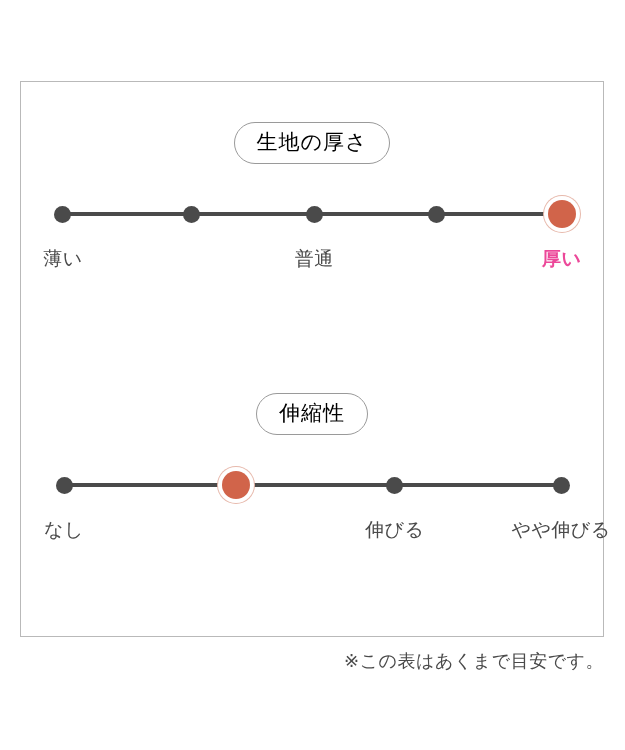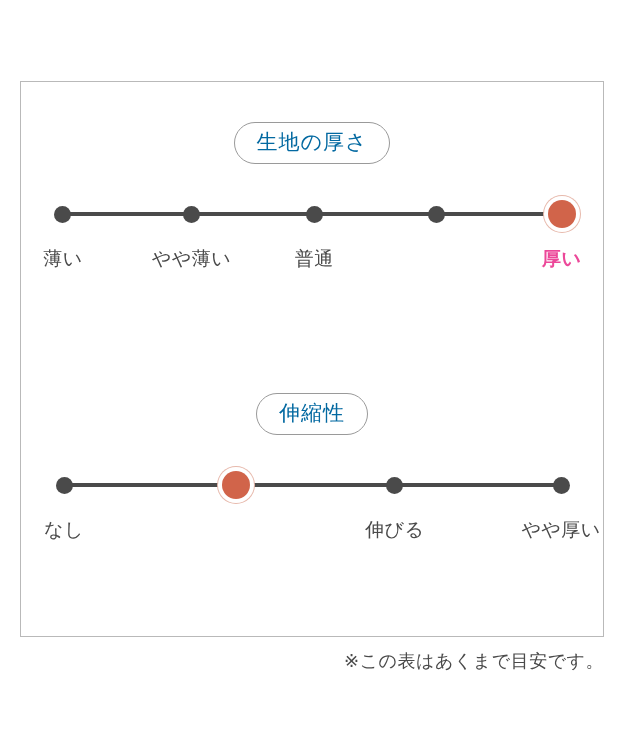--- a/index.html
+++ b/index.html
@@ -53,7 +53,7 @@
     font-size: 21px;
     line-height: 26px;
     letter-spacing: 1px;
-    color: #0369a1;
+    color: #000000;
     background: #fff;
     box-sizing: border-box;
   }

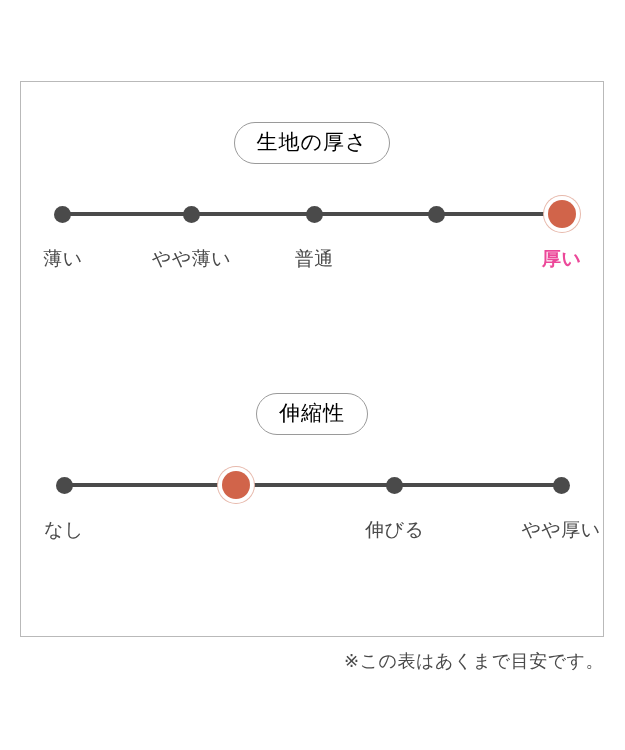--- a/index.html
+++ b/index.html
@@ -145,7 +145,6 @@
 
     <div class="labels">
       <span class="scale-label" style="left:7.2%;">薄い</span>
-      <span class="scale-label" style="left:29.3%;">やや薄い</span>
       <span class="scale-label" style="left:50.4%;">普通</span>
       <span class="scale-label active" style="left:92.9%;">厚い</span>
     </div>

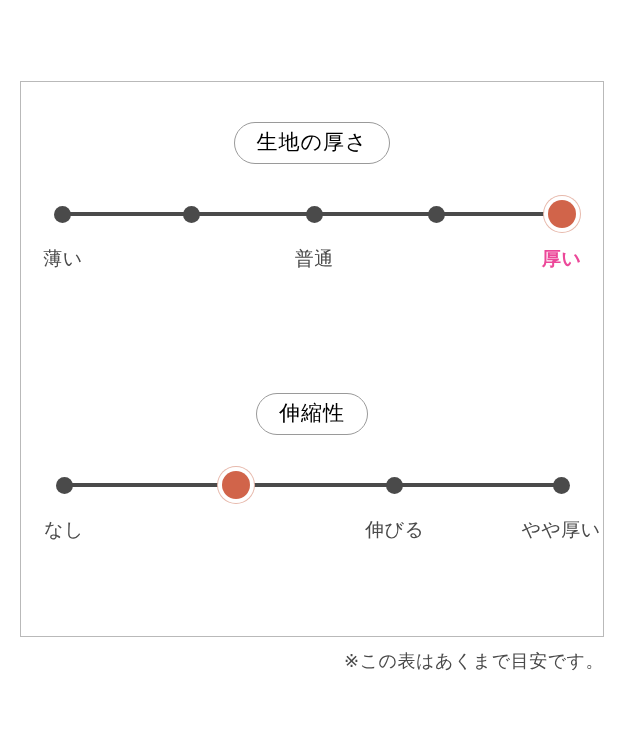--- a/index.html
+++ b/index.html
@@ -166,7 +166,7 @@
     <div class="labels">
       <span class="scale-label" style="left:7.4%;">なし</span>
       <span class="scale-label" style="left:64.2%;">伸びる</span>
-      <span class="scale-label" style="left:92.8%;">やや厚い</span>
+      <span class="scale-label" style="left:92.8%;">やや伸びる</span>
     </div>
   </div>
 

